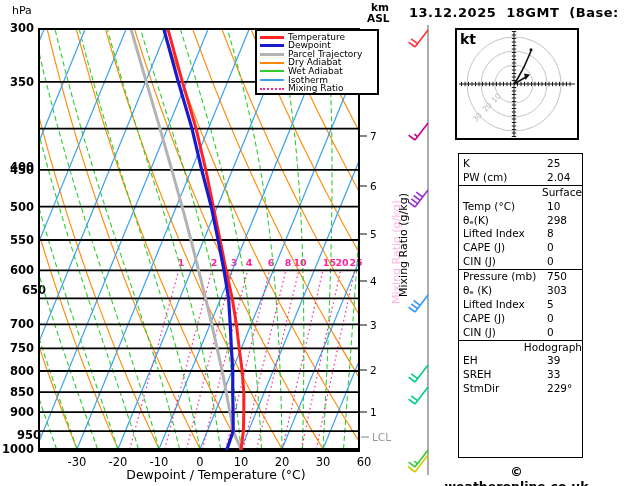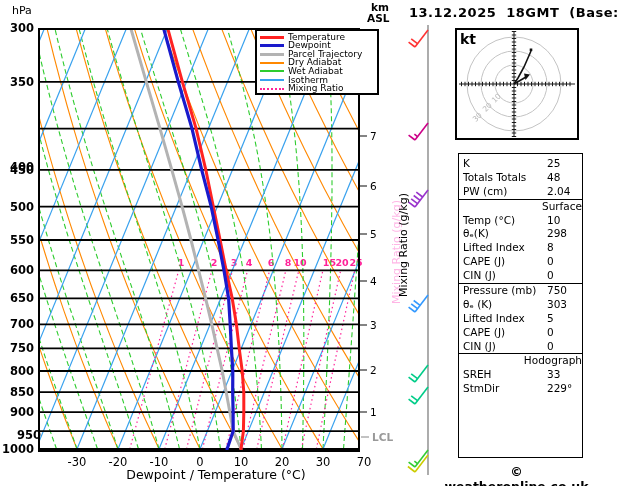--- a/index.html
+++ b/index.html
@@ -358,7 +358,6 @@
   <div class="dtable" id="dtable">
       <div class="tsec">
         <div class="trow"><span>K</span><span class="tval">25</span></div>
-        <div class="trow"><span>Totals Totals</span><span class="tval">48</span></div>
         <div class="trow"><span>PW (cm)</span><span class="tval">2.04</span></div>
       </div>
       <div class="tsec divided">

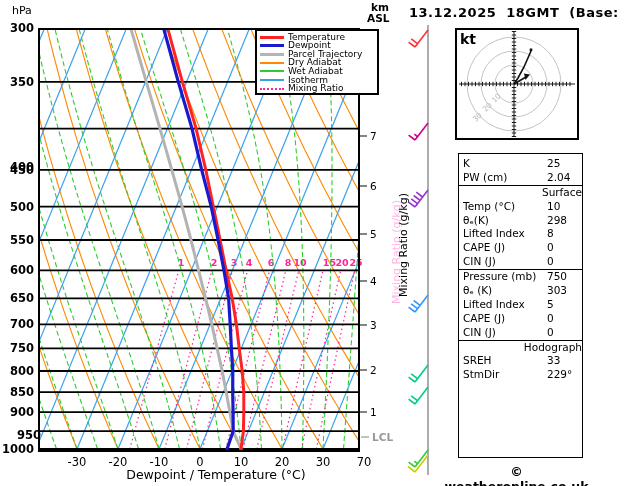--- a/index.html
+++ b/index.html
@@ -198,7 +198,7 @@
       <div class="plab" style="left: 0px; top: 200px;">500</div>
       <div class="plab" style="left: 0px; top: 233px;">550</div>
       <div class="plab" style="left: 0px; top: 263px;">600</div>
-      <div class="plab" style="left: 0px; top: 291px;">650</div>
+      <div class="plab" style="left: 0px; top: 283px; padding-left: 12px;">650</div>
       <div class="plab" style="left: 0px; top: 317px;">700</div>
       <div class="plab" style="left: 0px; top: 341px;">750</div>
       <div class="plab" style="left: 0px; top: 364px;">800</div>

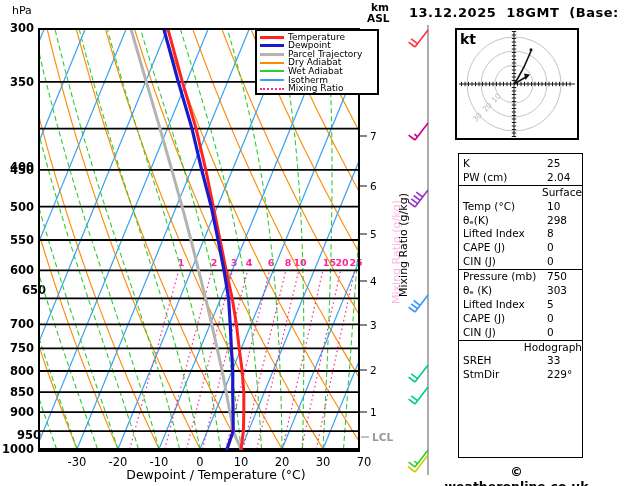--- a/index.html
+++ b/index.html
@@ -377,6 +377,7 @@
       </div>
       <div class="tsec divided">
         <div class="thead">Hodograph</div>
+        <div class="trow"><span>EH</span><span class="tval">39</span></div>
         <div class="trow"><span>SREH</span><span class="tval">33</span></div>
         <div class="trow"><span>StmDir</span><span class="tval">229°</span></div>
       </div>

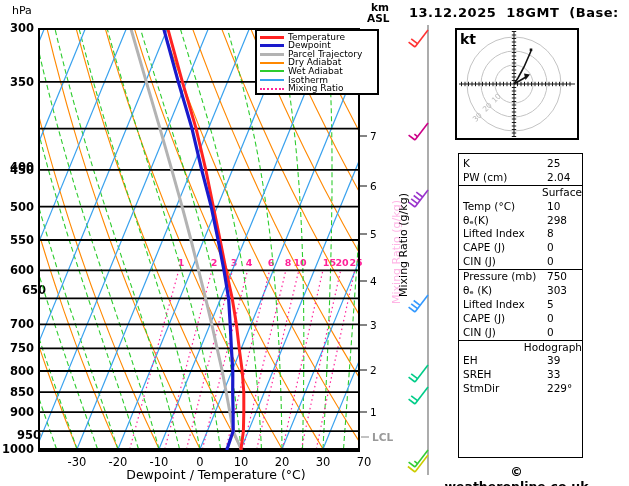--- a/index.html
+++ b/index.html
@@ -14,7 +14,7 @@
   .plab{position:absolute;width:34px;text-align:right;font-size:11.5px;font-weight:bold;}
   .xlab{position:absolute;width:34px;text-align:center;font-size:11.5px;}
   .kmlab{position:absolute;font-size:10.5px;}
-  .lcl{position:absolute;font-size:10.5px;color:#999;font-weight:bold;}
+  .lcl{position:absolute;font-size:10.5px;color:#999;}
   .xcaption{position:absolute;font-size:12.5px;text-align:center;width:280px;}
   .mixlab{position:absolute;width:22px;text-align:center;font-size:9.5px;font-weight:bold;color:#ff2299;}
   .mixcap{position:absolute;font-size:11px;transform:translate(-50%,-50%) rotate(-90deg);transform-origin:center;}

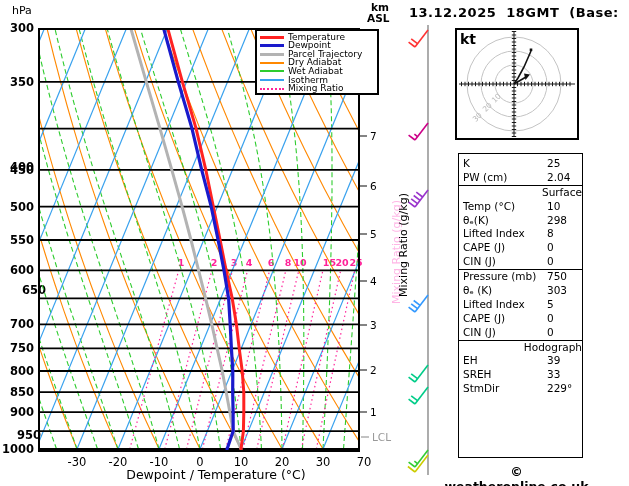--- a/index.html
+++ b/index.html
@@ -215,7 +215,7 @@
       <div class="xlab" style="left: 224px; top: 455px;">10</div>
       <div class="xlab" style="left: 265px; top: 455px;">20</div>
       <div class="xlab" style="left: 306px; top: 455px;">30</div>
-      <div class="xlab" style="left: 347px; top: 455px;">70</div>
+      <div class="xlab" style="left: 347px; top: 455px;">60</div>
     </div>
   <div id="km-labels">
       <div class="kmlab" style="left: 370px; top: 80px;">8</div>

